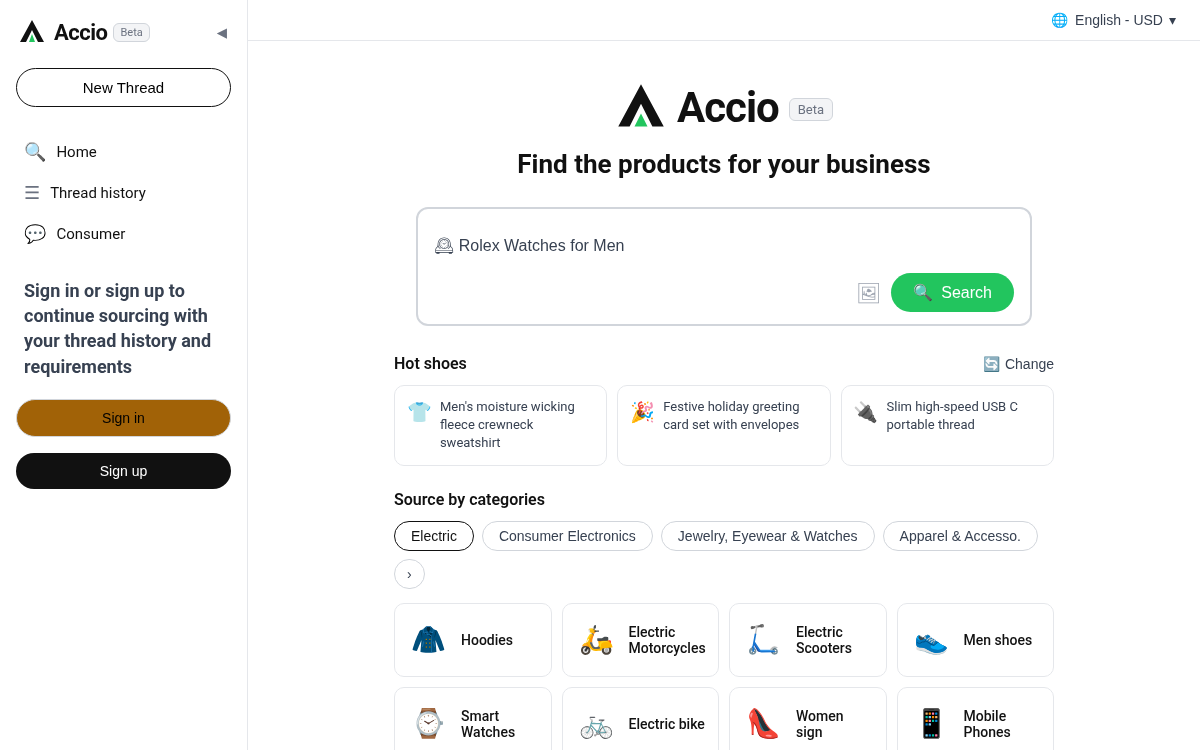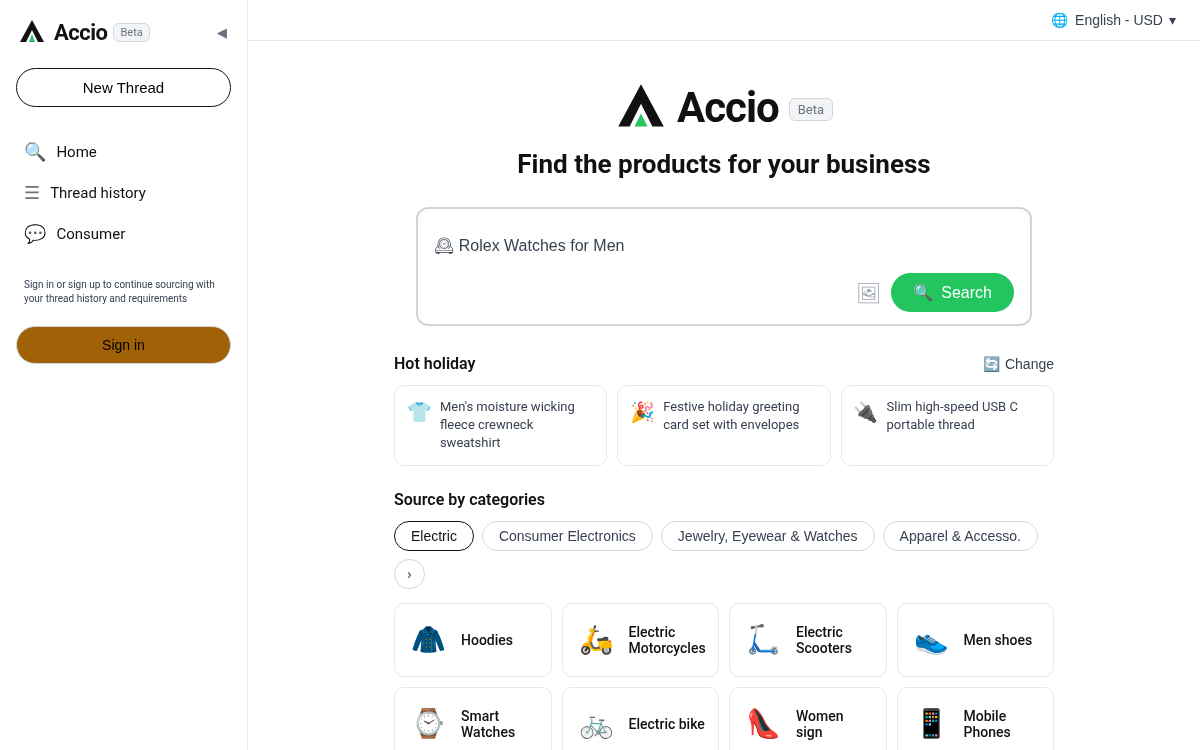--- a/index.html
+++ b/index.html
@@ -71,10 +71,11 @@
     }
     .nav-item-icon { font-size: 18px; color: #6b7280; }
     .sign-text {
-      font-size: 10px;
+      font-size: 18px;
       color: #374151;
       line-height: 1.4;
       margin: 16px 8px 12px;
+      font-weight: bold;
     }
     .sign-in-btn {
       width: 100%;

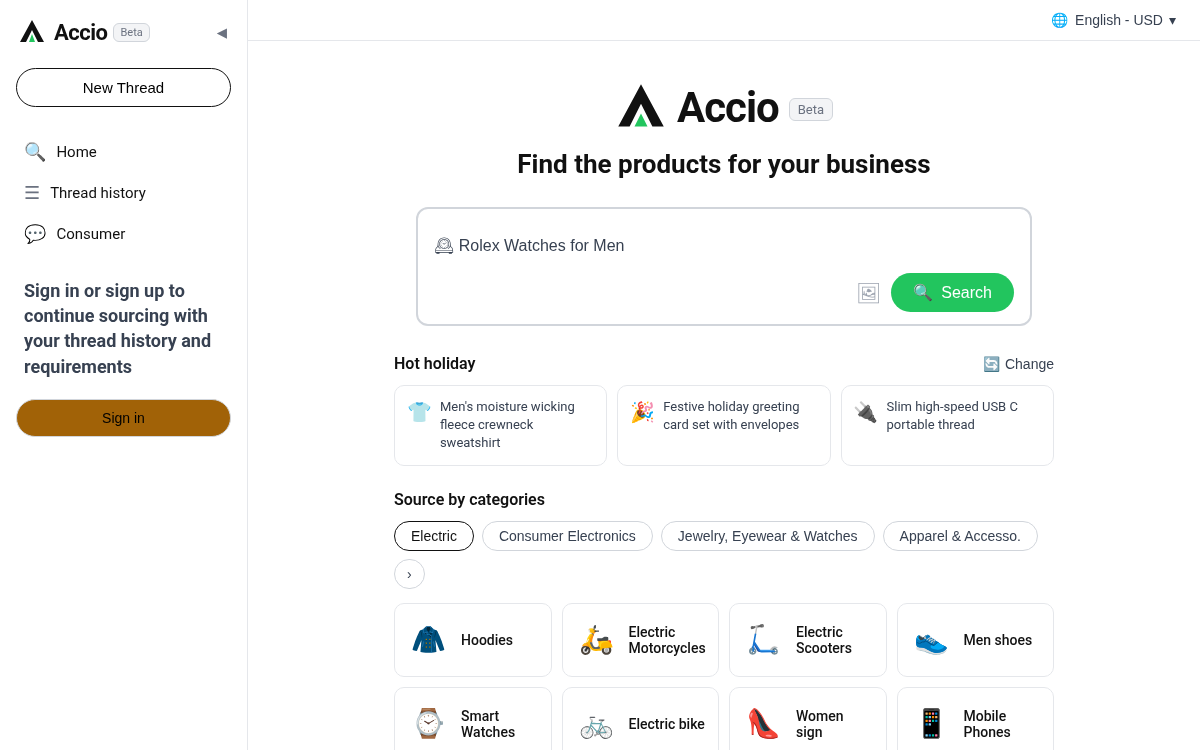--- a/index.html
+++ b/index.html
@@ -398,7 +398,7 @@
 
     <div class="section">
       <div class="section-header">
-        <span class="section-title">Hot holiday</span>
+        <span class="section-title">Hot shoes</span>
         <button class="change-btn">
           <span>🔄</span>
           <span>Change</span>

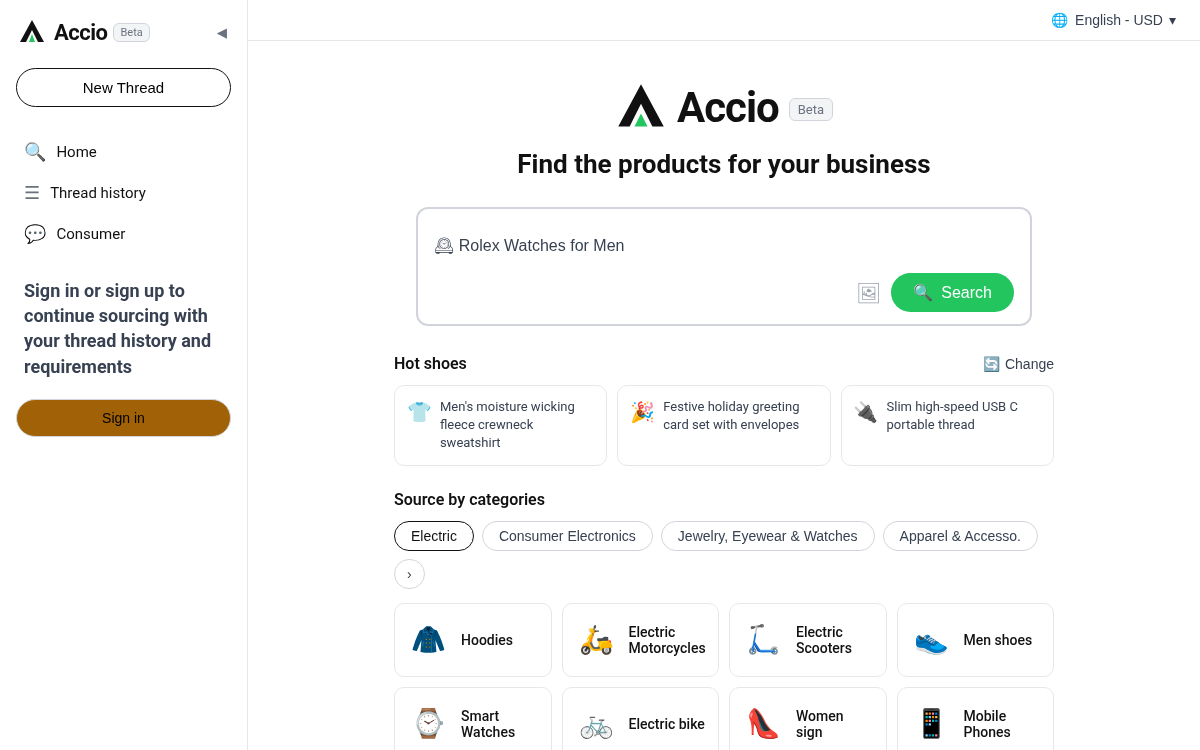--- a/index.html
+++ b/index.html
@@ -359,6 +359,7 @@
 
   <p class="sign-text">Sign in or sign up to continue sourcing with your thread history and requirements</p>
   <button class="sign-in-btn">Sign in</button>
+  <button class="sign-up-btn">Sign up</button>
 </aside>
 
 <main class="main">

